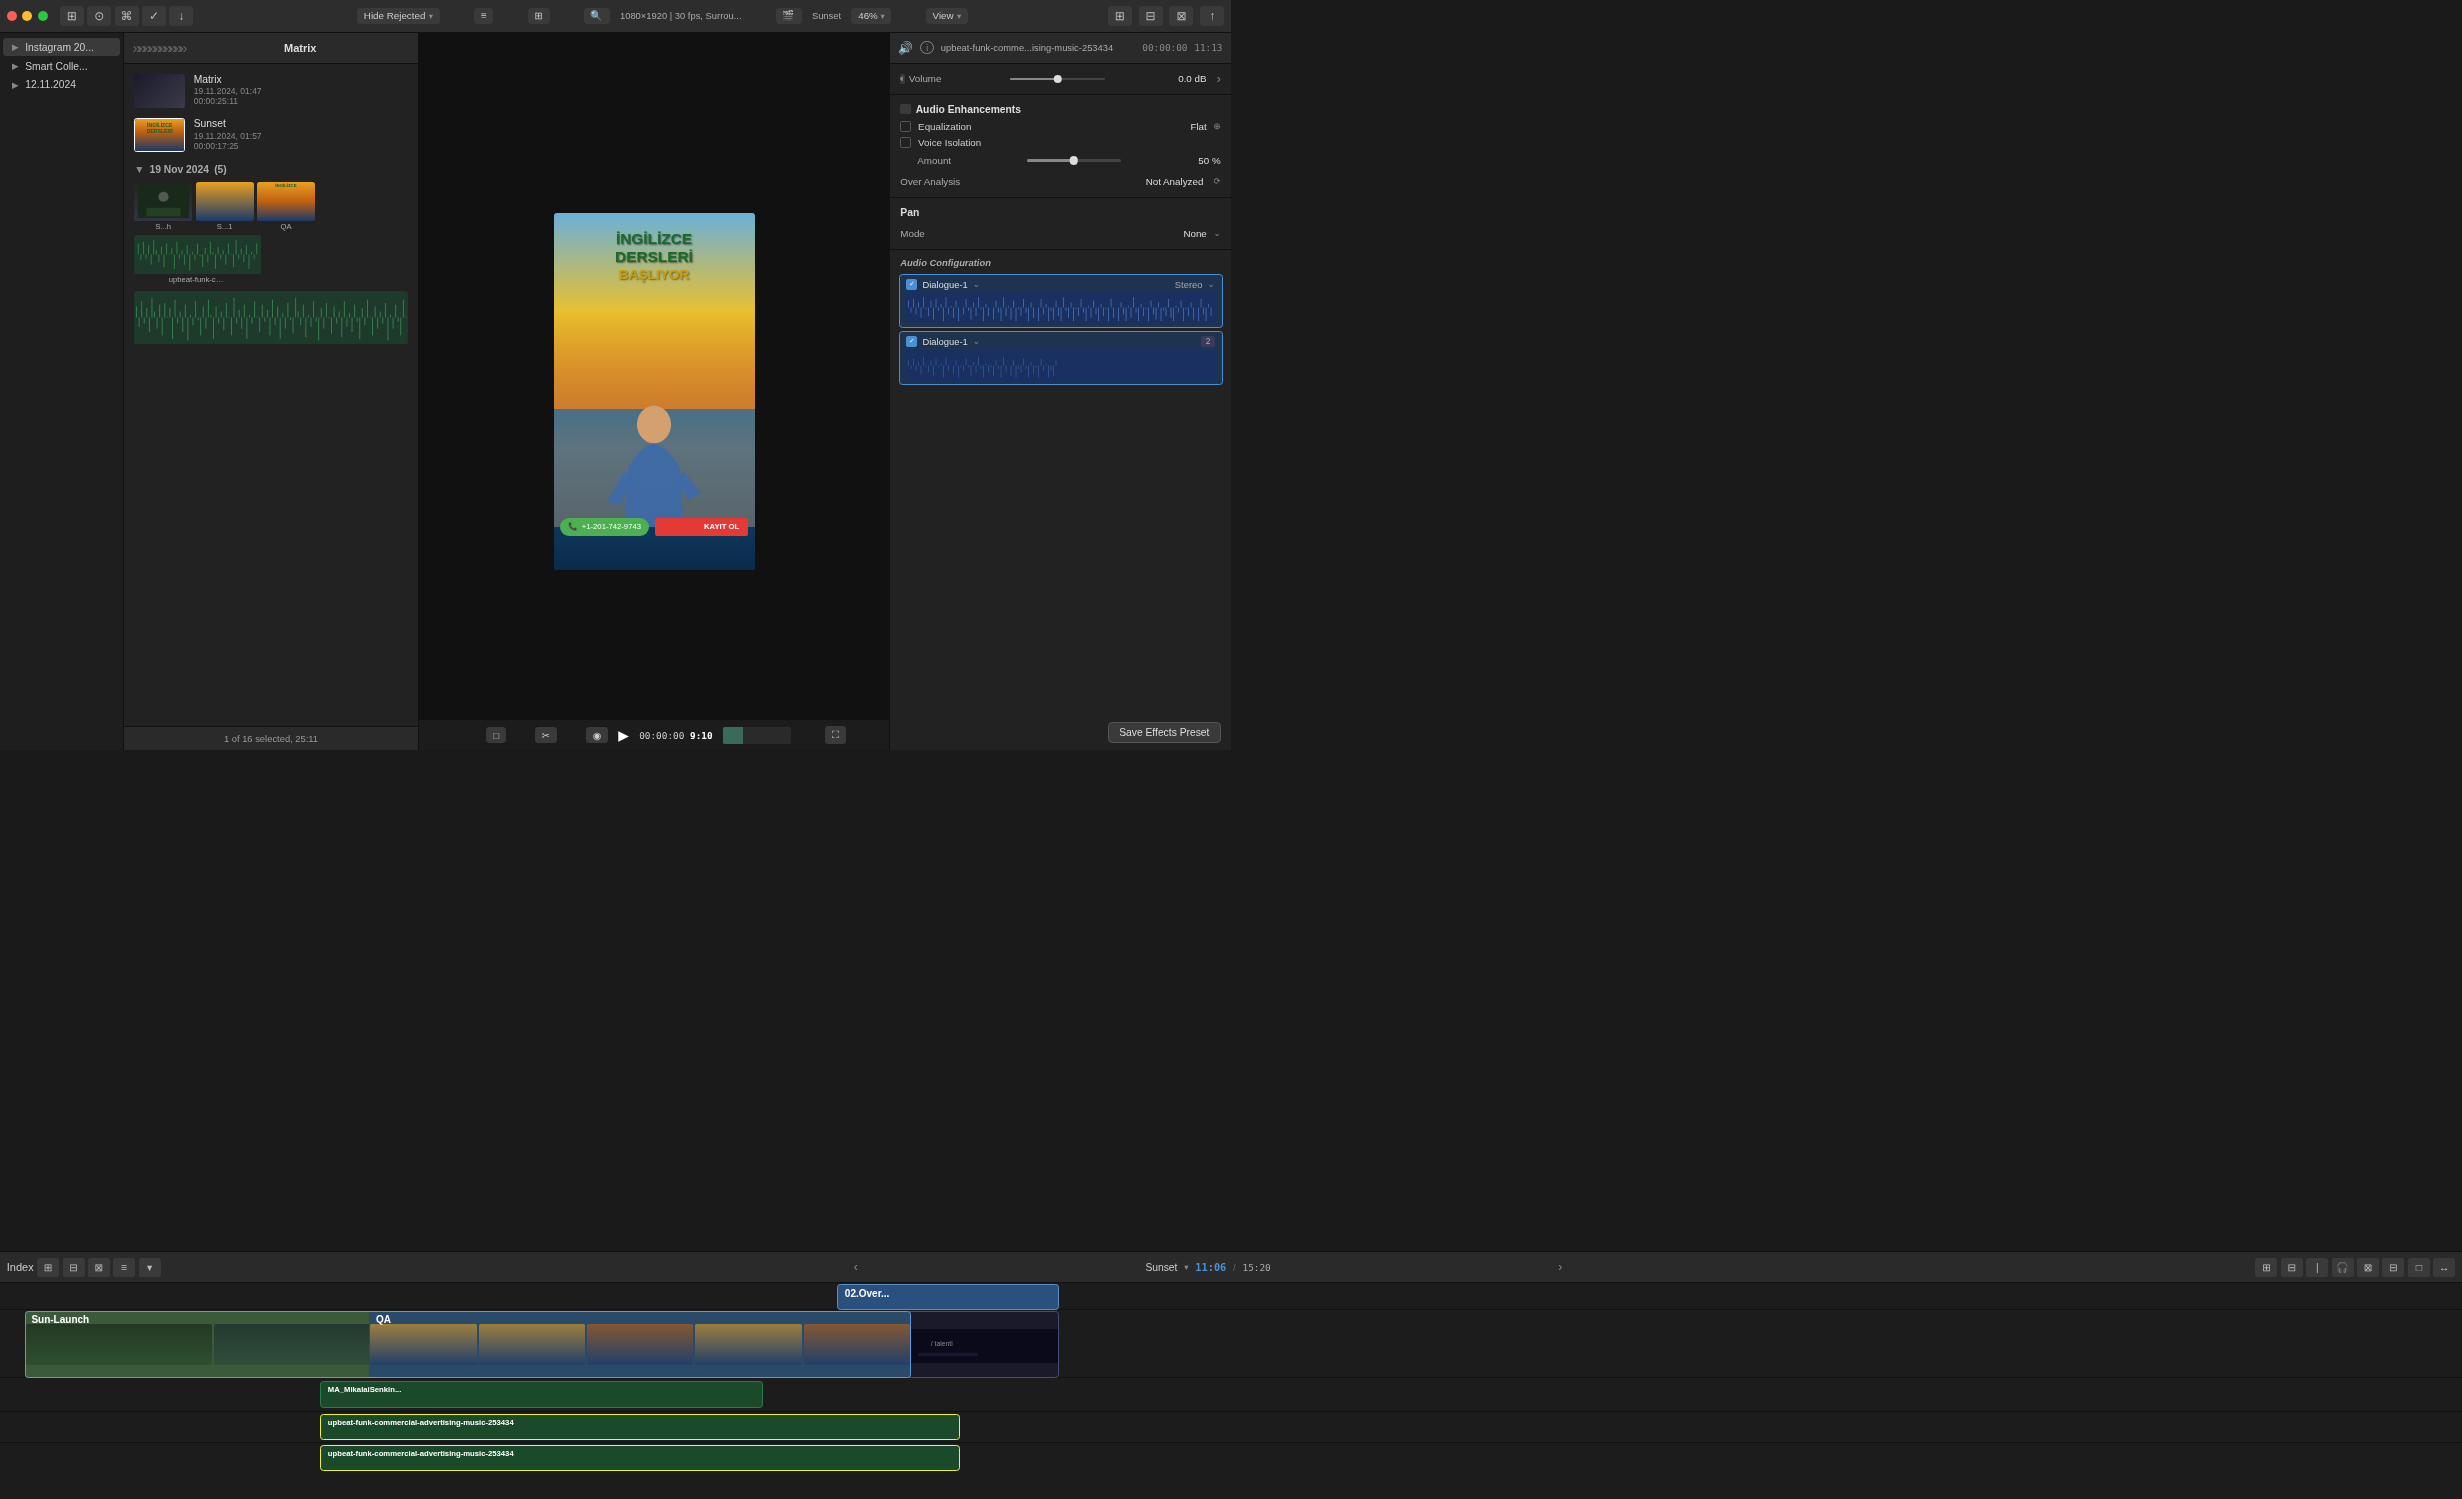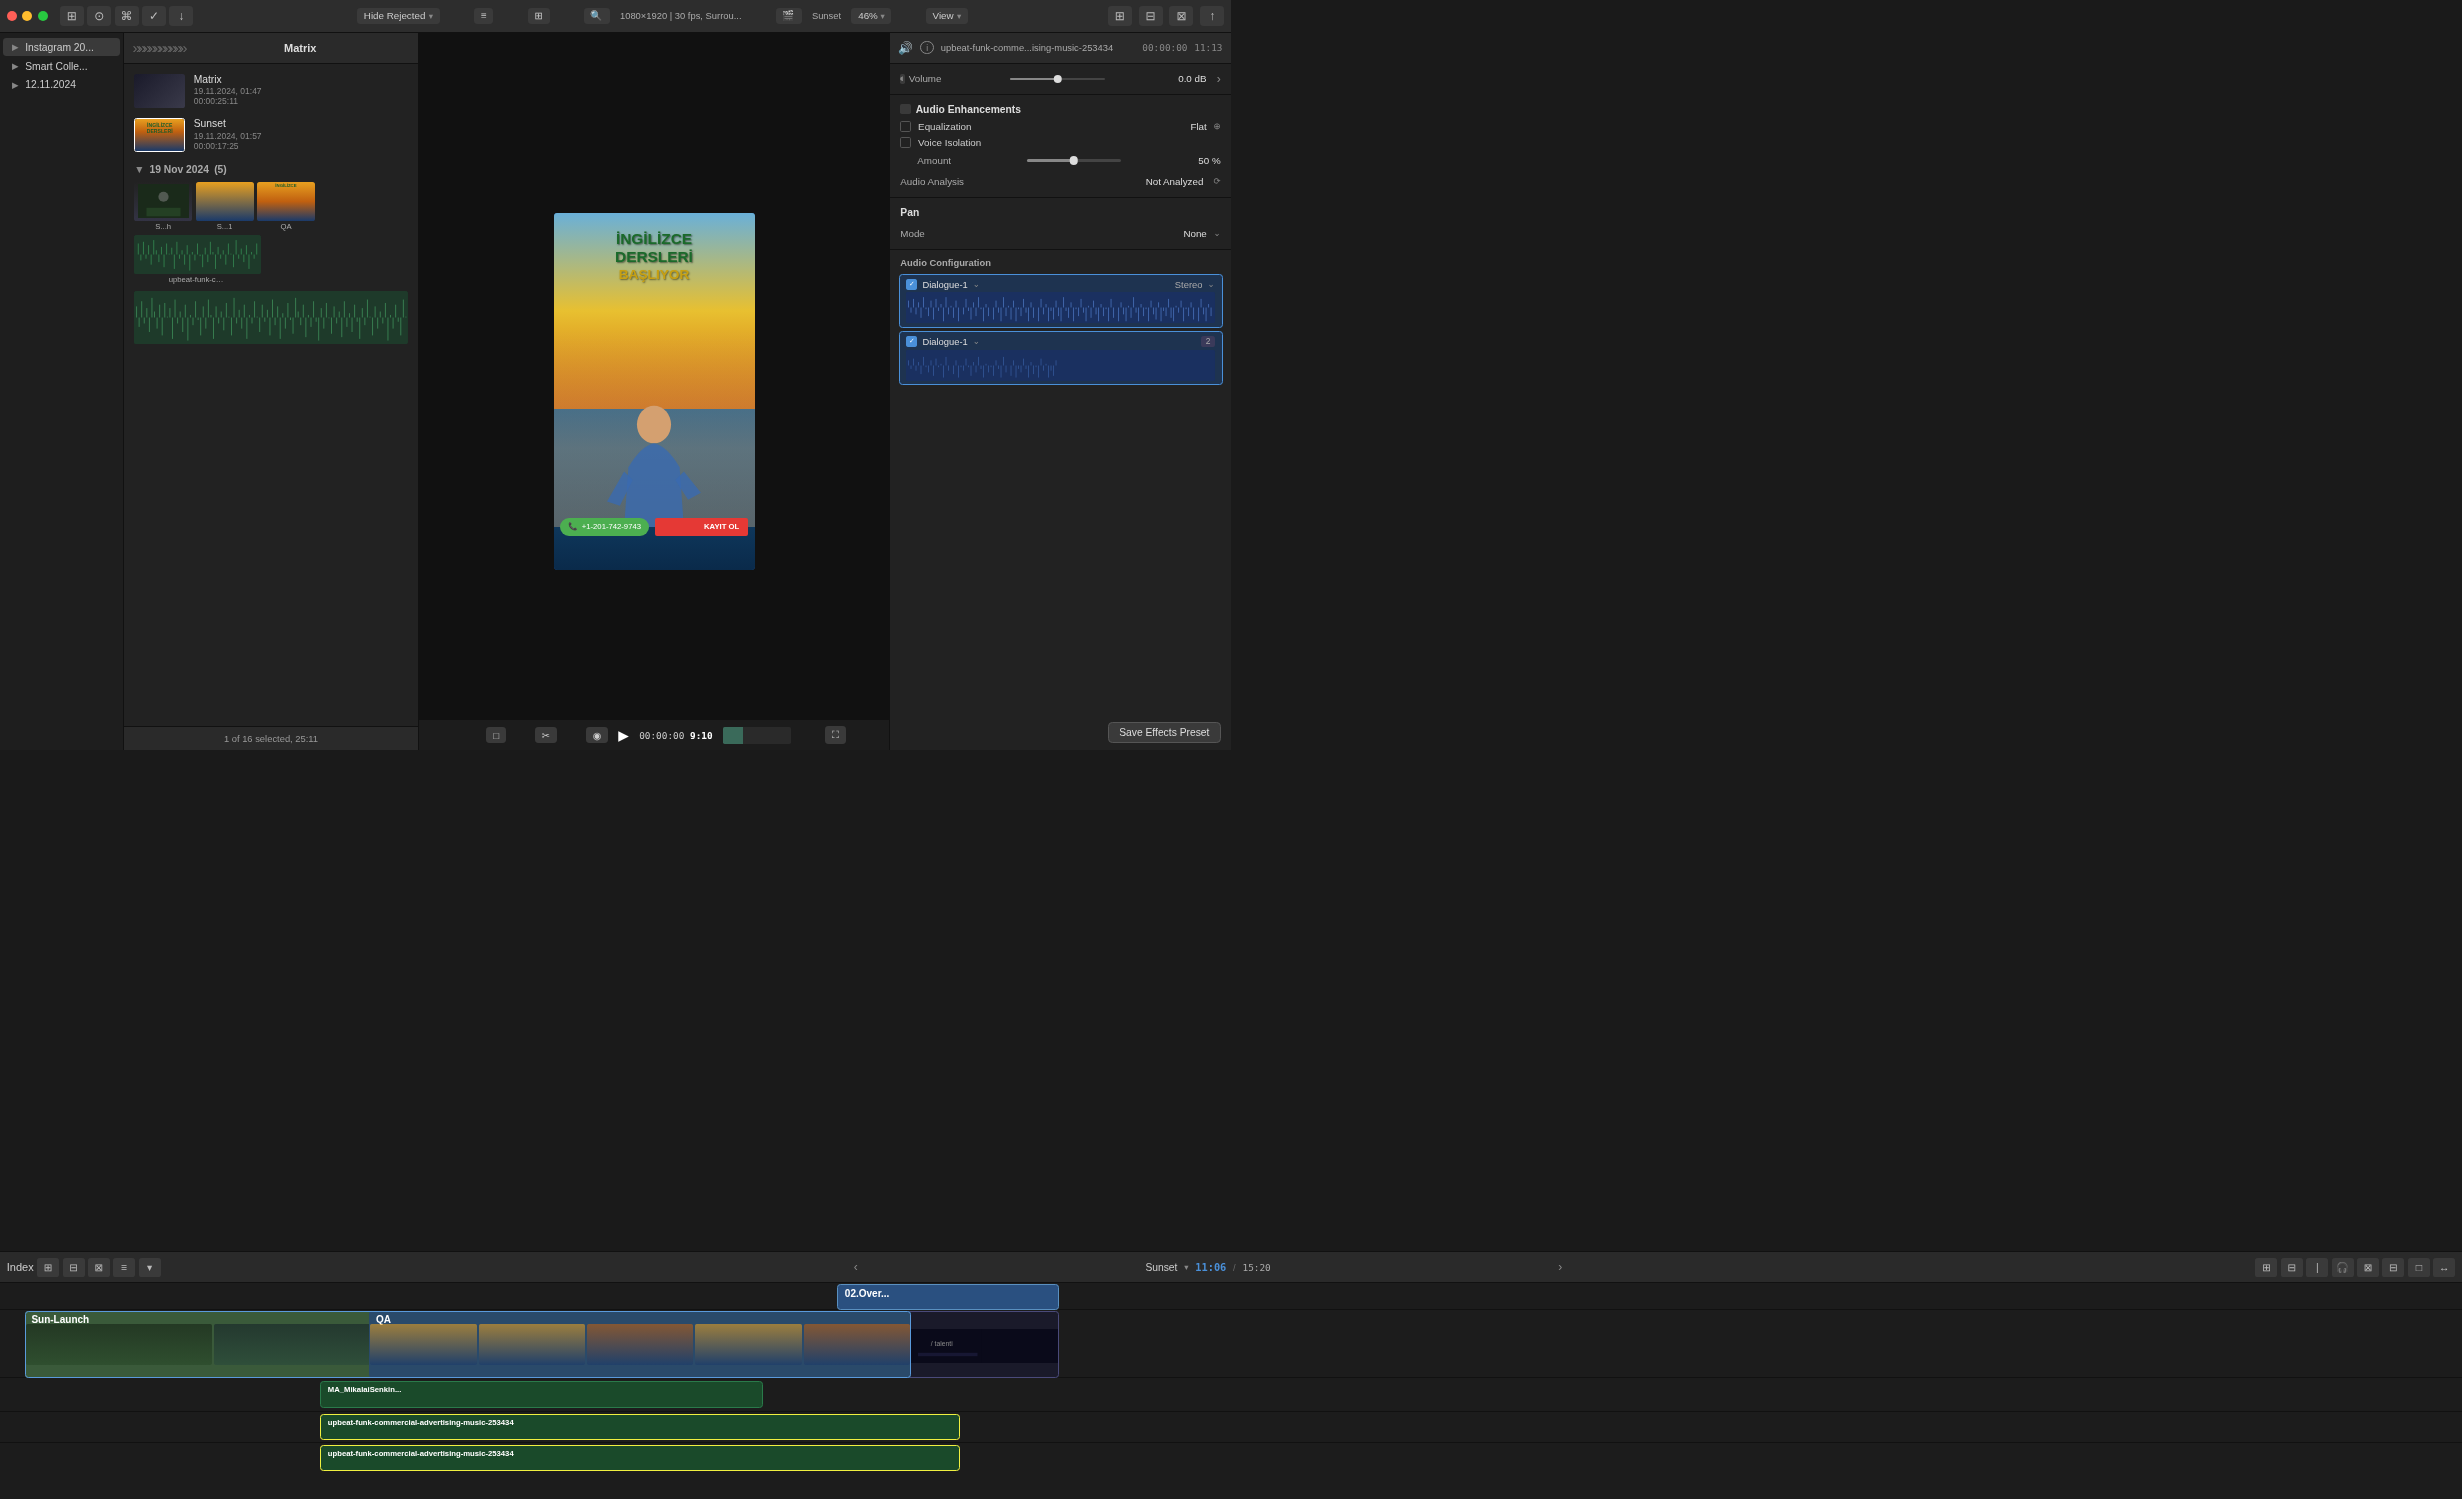--- a/index.html
+++ b/index.html
@@ -1024,7 +1024,7 @@
         <span class="insp-value">50 %</span>
       </div>
       <div class="insp-row">
-        <span class="insp-label">Audio Analysis</span>
+        <span class="insp-label">Over Analysis</span>
         <span style="flex:1"></span>
         <span class="insp-value">Not Analyzed</span>
         <span style="font-size:8.5px;color:#888;margin-left:3.4px;">⟳</span>

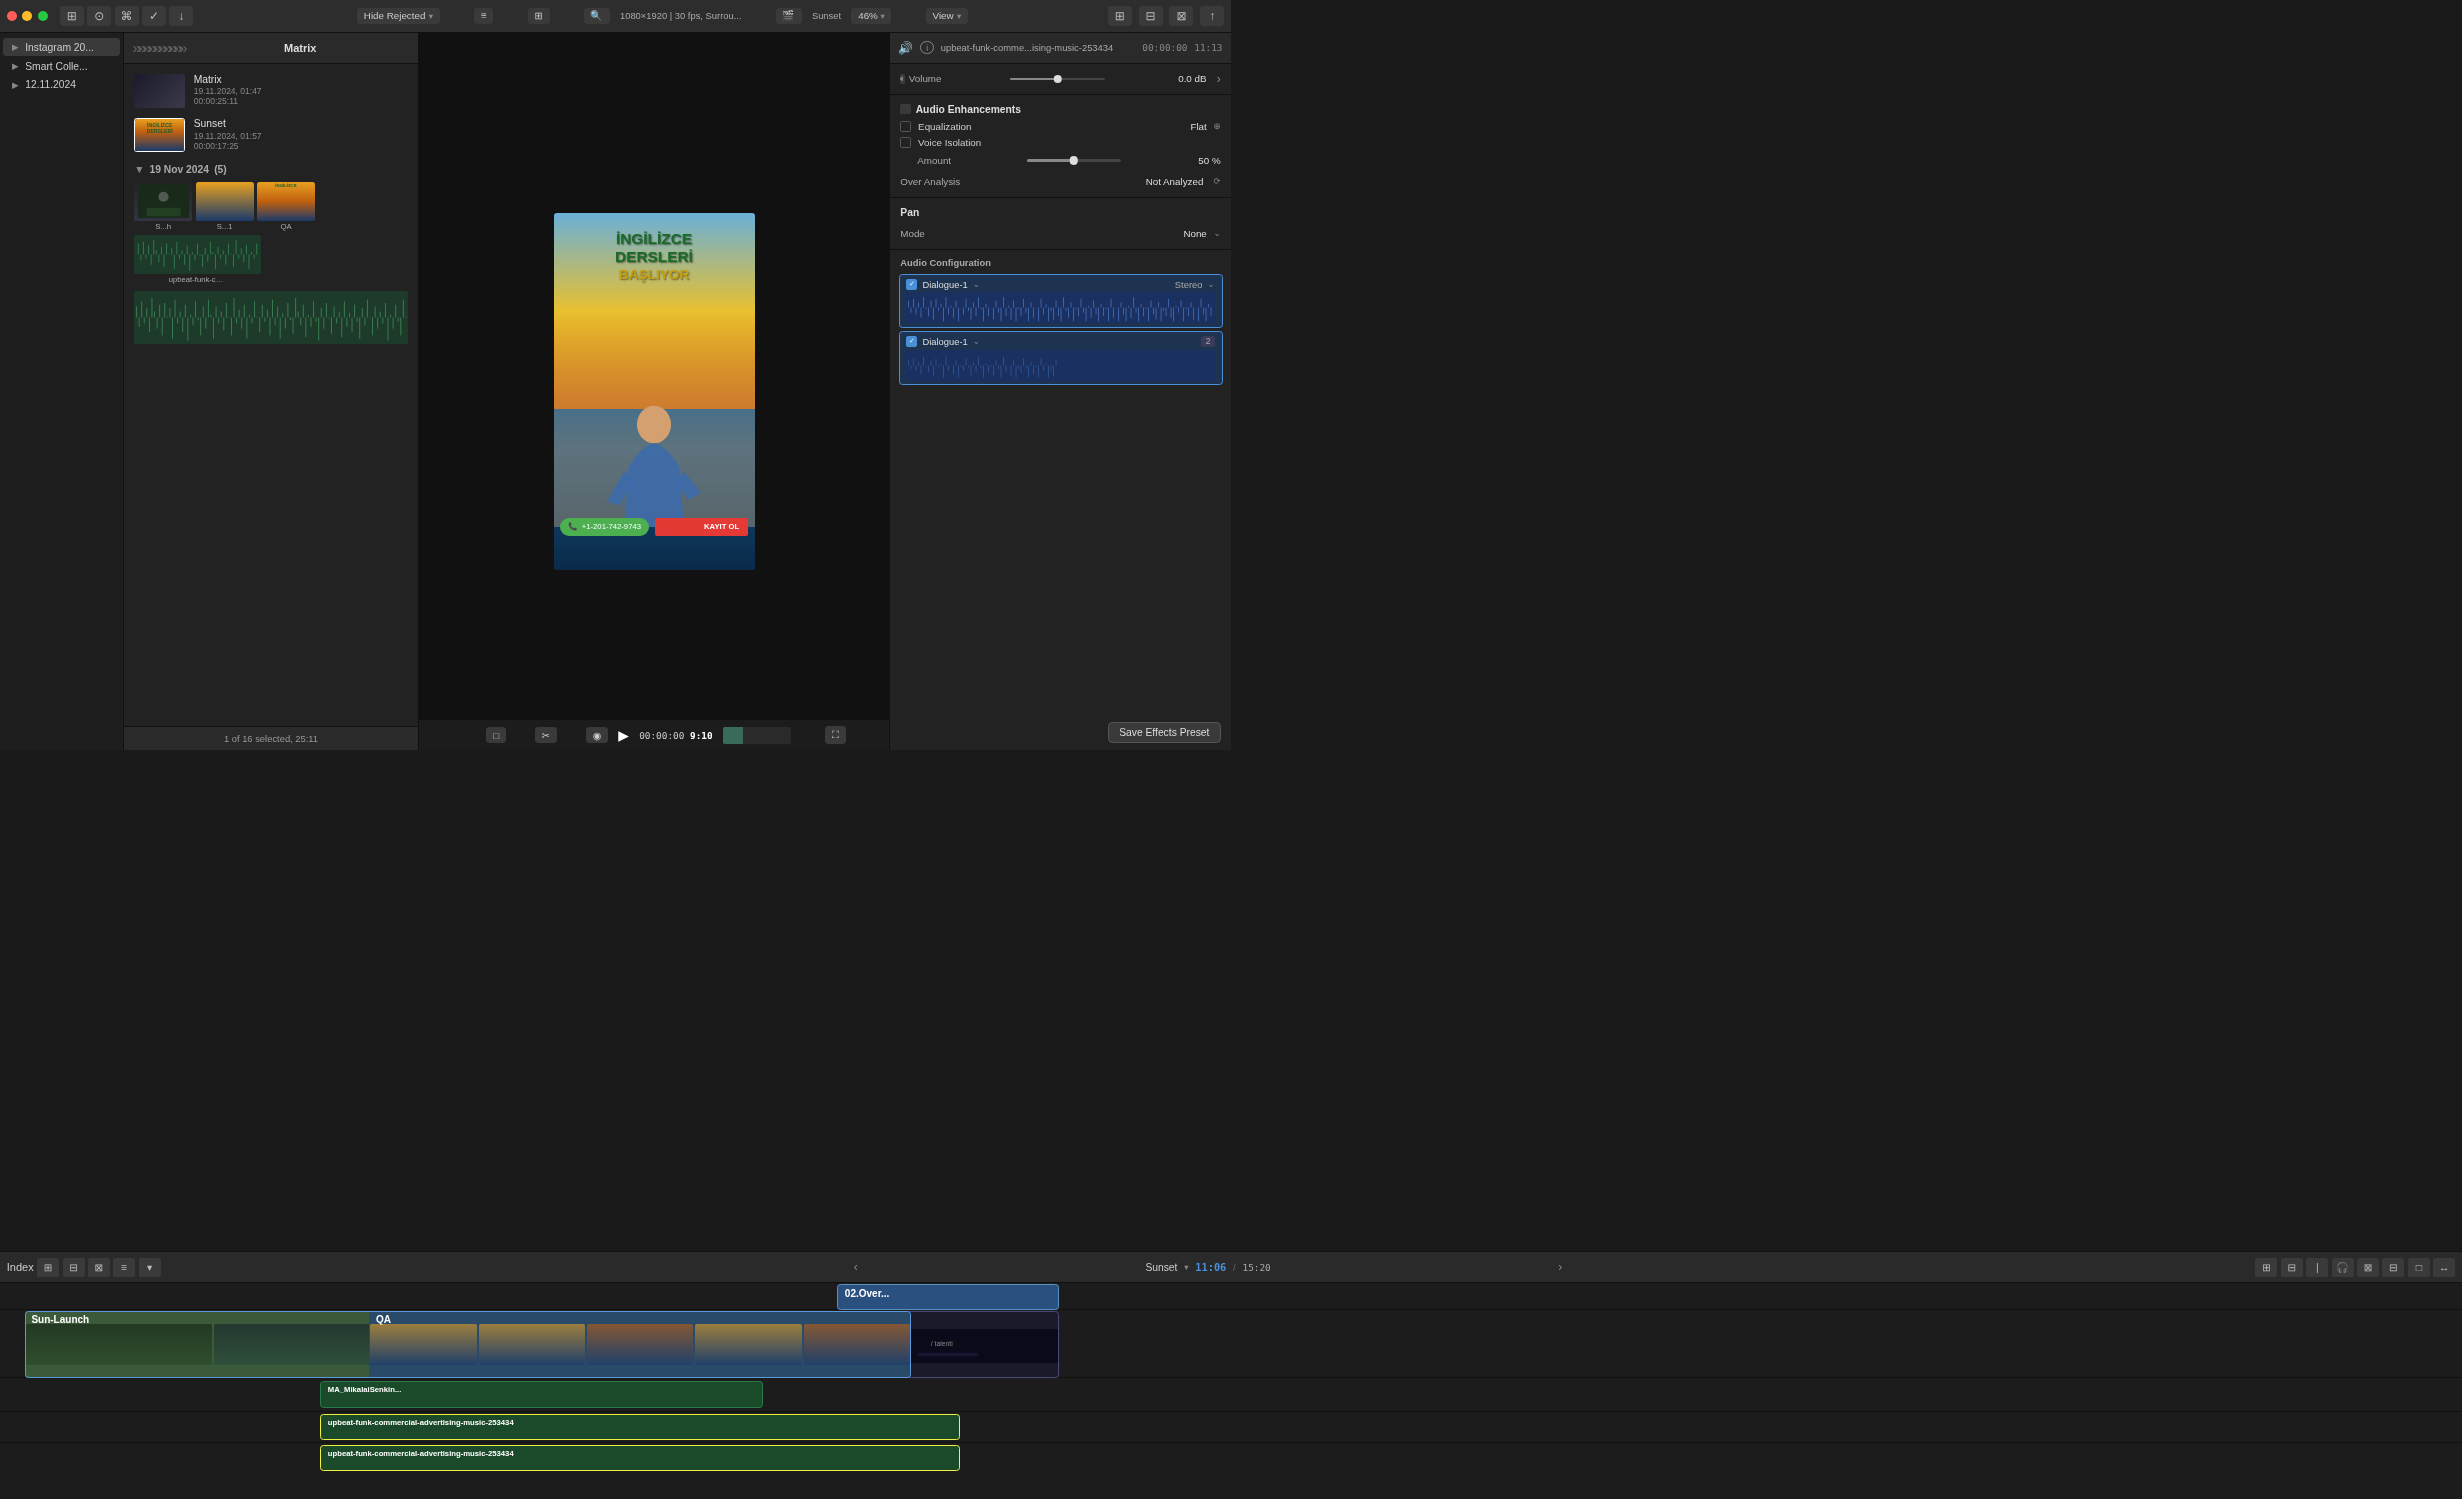--- a/index.html
+++ b/index.html
@@ -418,6 +418,7 @@
       color: #aaa;
       padding: 2.6px 10.3px;
       font-weight: 600;
+      font-style: italic;
     }
     .audio-channel {
       margin: 3.4px 8.5px;

